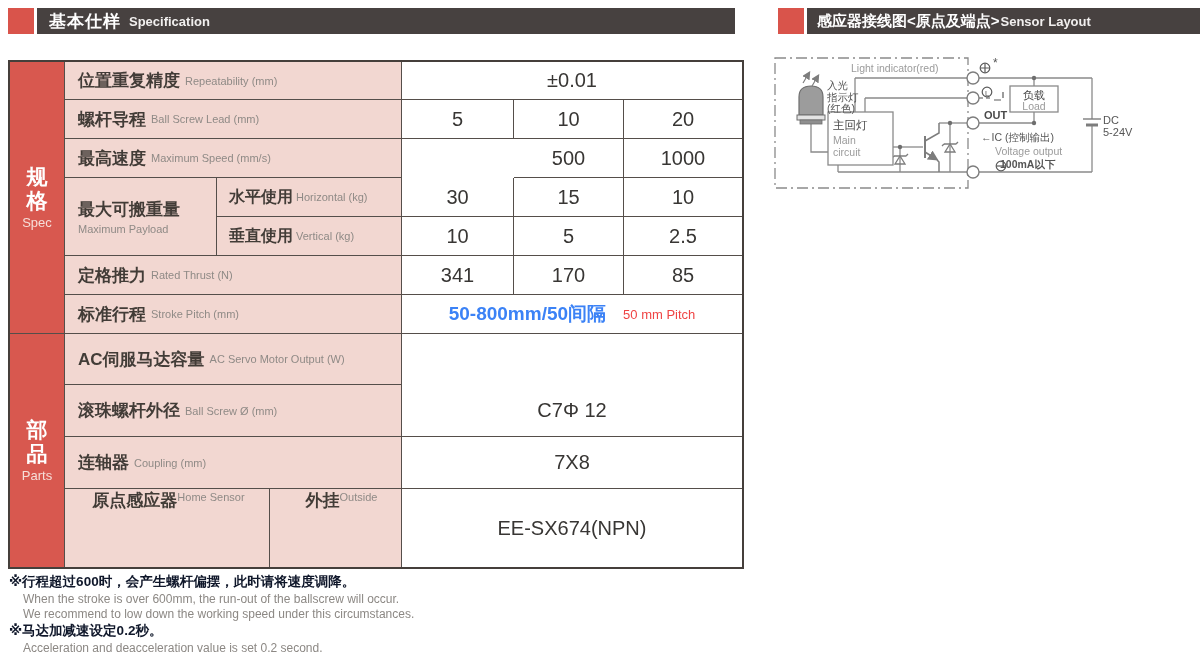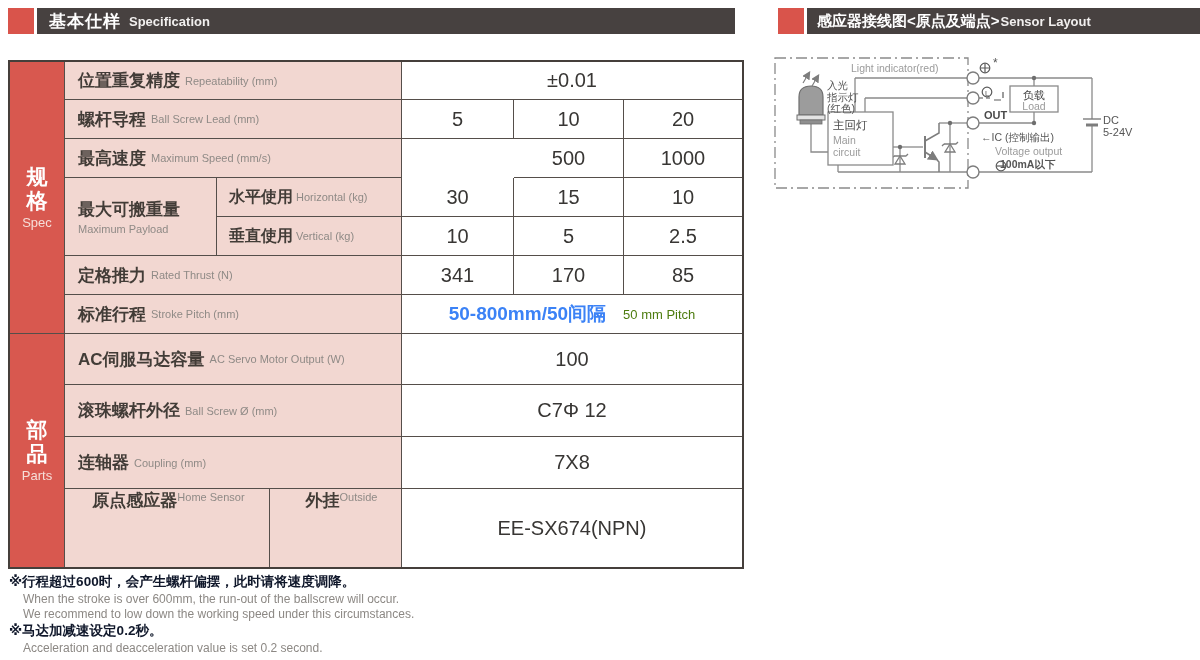--- a/index.html
+++ b/index.html
@@ -38,7 +38,7 @@
   .c-sub .en{font-size:11px;color:#8f8a86;margin-left:3px;}
   .c-val{justify-content:center;background:#fff;font-size:20px;color:#383634;}
   .c-val .big{font-size:19px;font-weight:bold;color:#3b82f6;}
-  .c-val .sub{font-size:13px;color:#4d7c0f;margin-left:17px;}
+  .c-val .sub{font-size:13px;color:#ef4444;margin-left:17px;}
   .composite{padding:0;background:#f2d7d1;}
   .comp-a{width:205px;height:100%;border-right:1.5px solid #554e4a;box-sizing:border-box;
           display:flex;flex-direction:row;justify-content:center;padding-left:3px;}

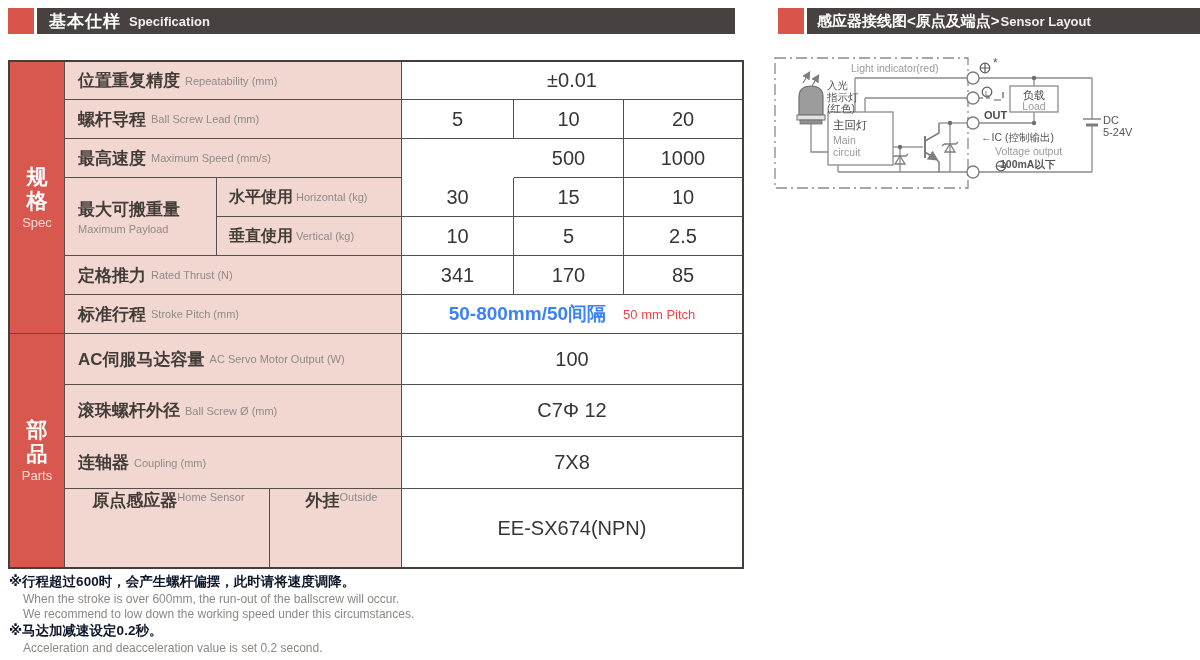--- a/index.html
+++ b/index.html
@@ -146,7 +146,6 @@
       <span class="cn">AC伺服马达容量</span>
       <span class="en">AC Servo Motor Output (W)</span>
     </div>
-    <div class="cell c-val no-r" style="grid-area:8/4/9/7;">100</div>
 
     <div class="cell c-label" style="grid-area:9/2/10/4;">
       <span class="cn">滚珠螺杆外径</span>

